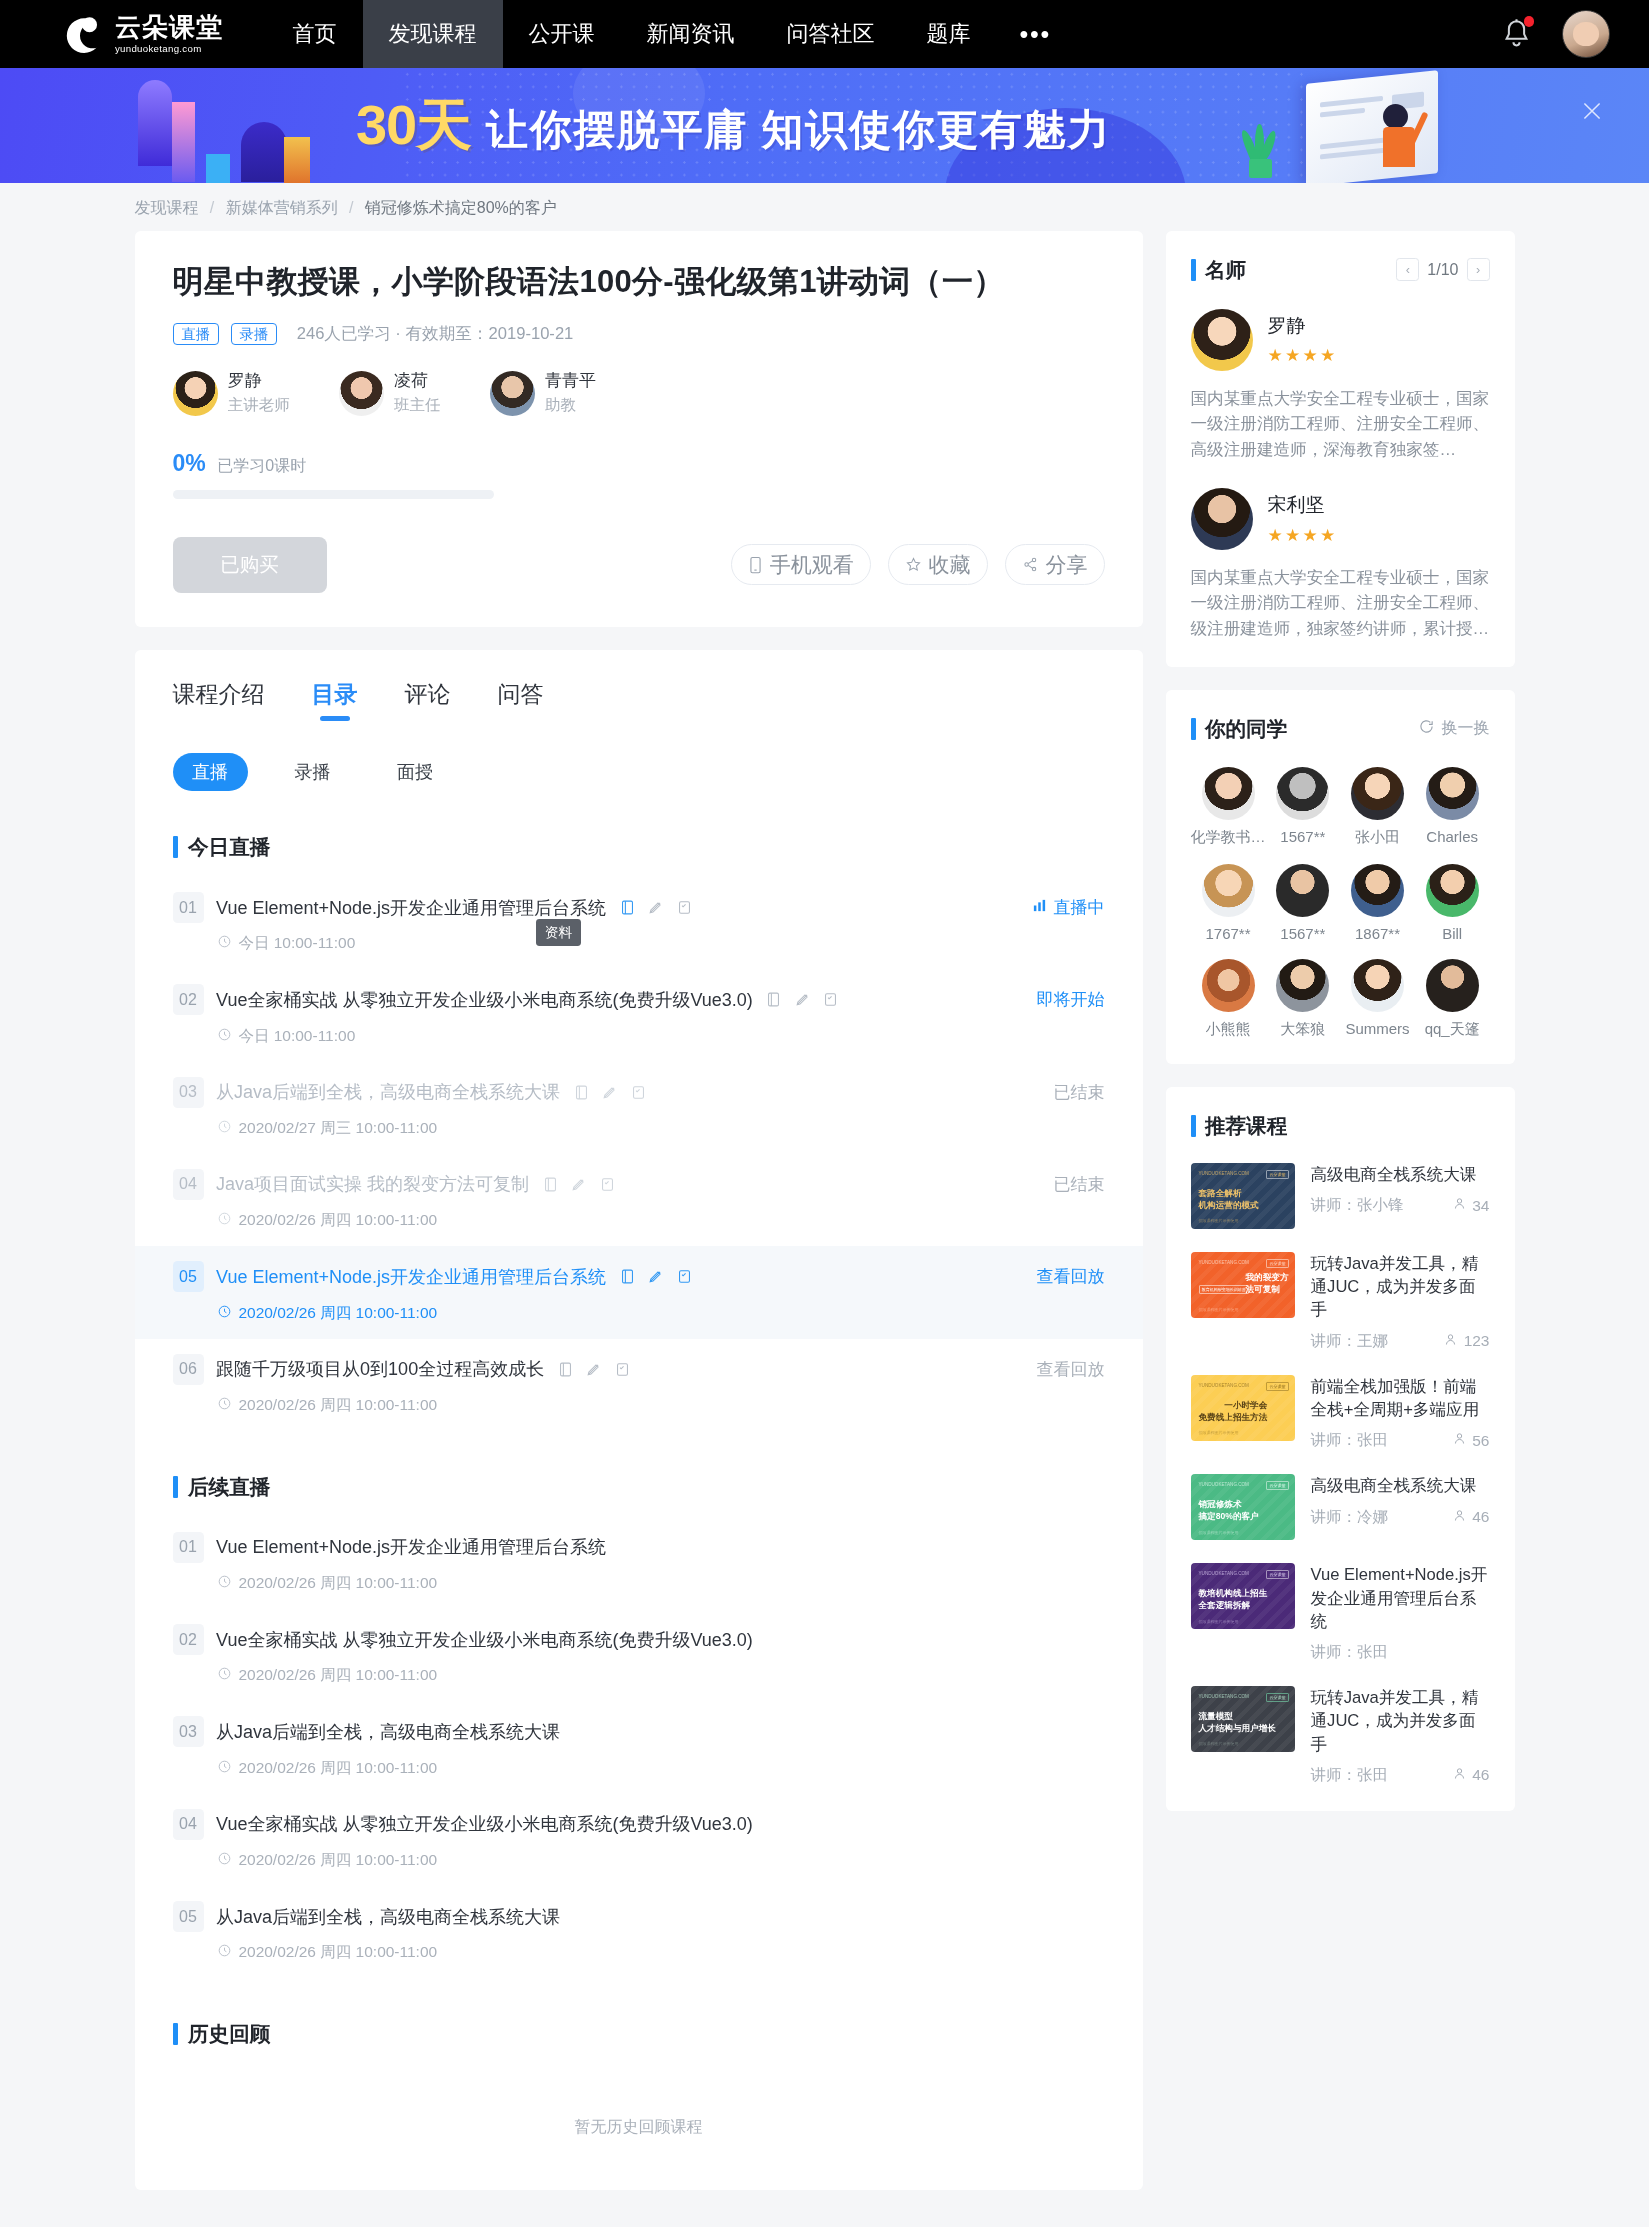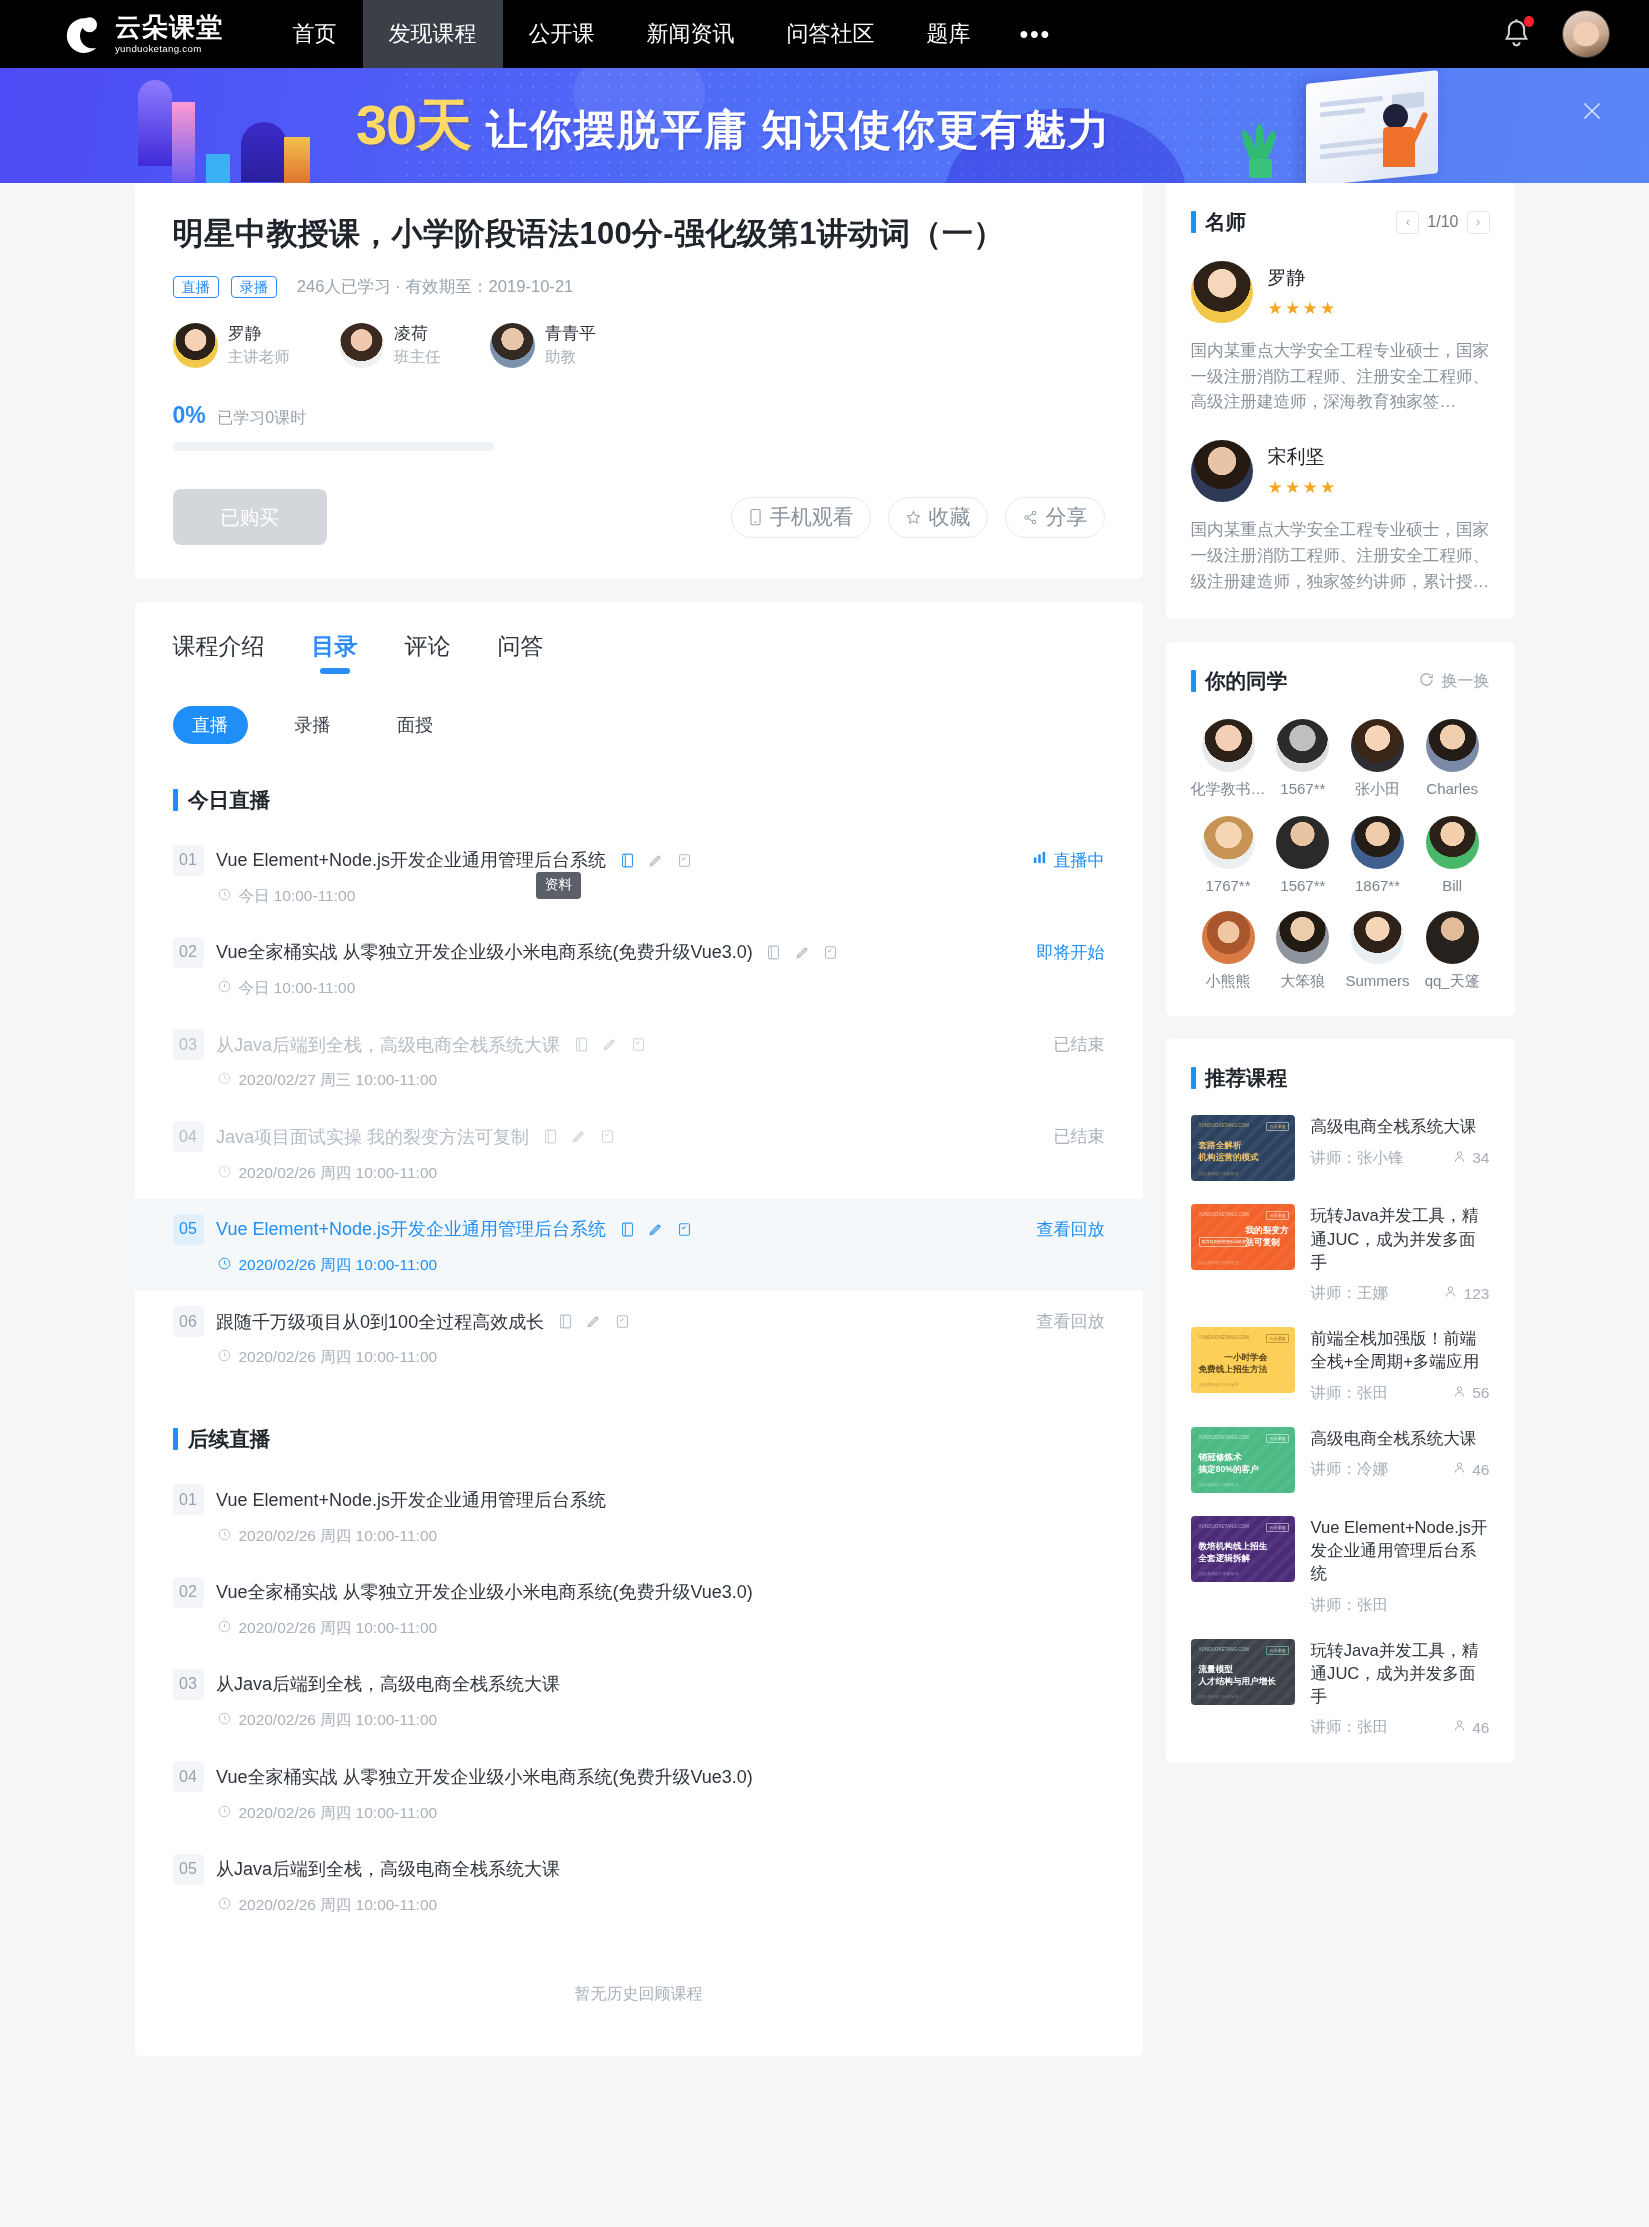--- a/index.html
+++ b/index.html
@@ -347,6 +347,13 @@
     </div>
   </div>
 
+  <div class="crumb">
+    <span>发现课程</span>
+    <span class="sep">/</span>
+    <span>新媒体营销系列</span>
+    <span class="sep">/</span>
+    <span class="cur">销冠修炼术搞定80%的客户</span>
+  </div>
 
   <div class="wrap">
 

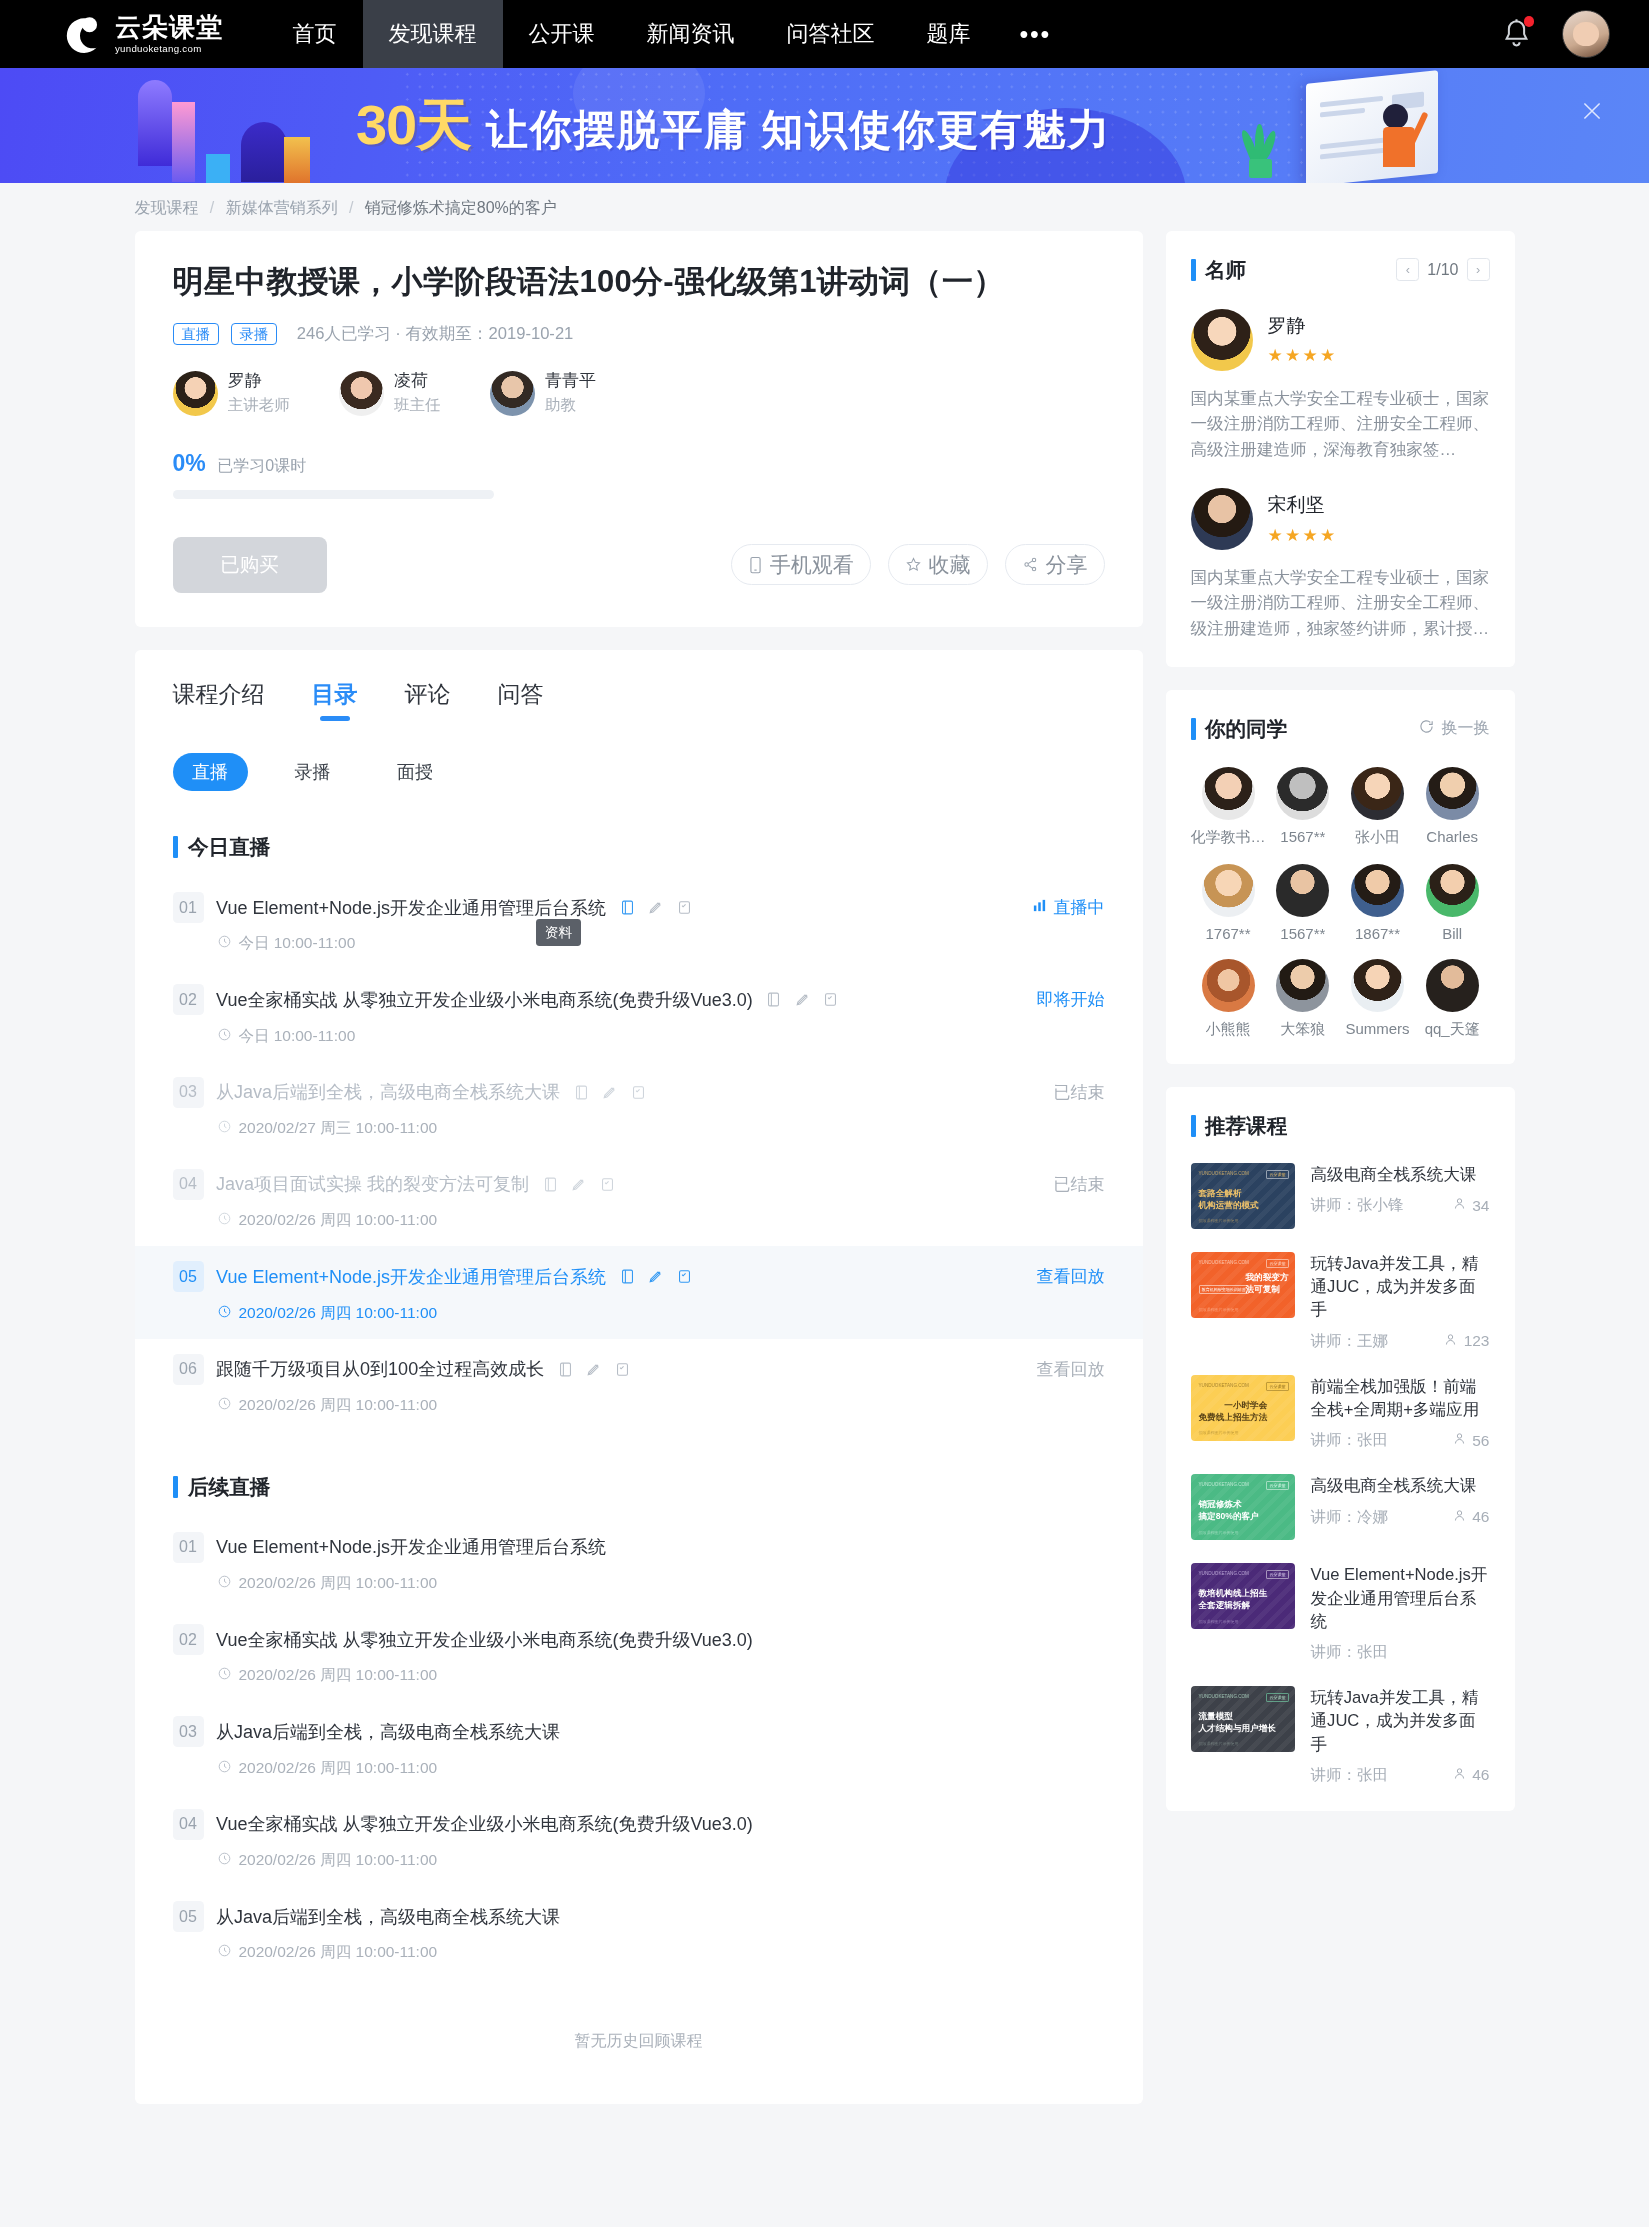--- a/index.html
+++ b/index.html
@@ -749,6 +749,10 @@
           </div>
         </div>
 
+        <div class="sec-head">
+          <div class="sec-bar"></div>
+          <div class="sec-title">历史回顾</div>
+        </div>
         <div class="empty-note">暂无历史回顾课程</div>
       </div>
     </div>

